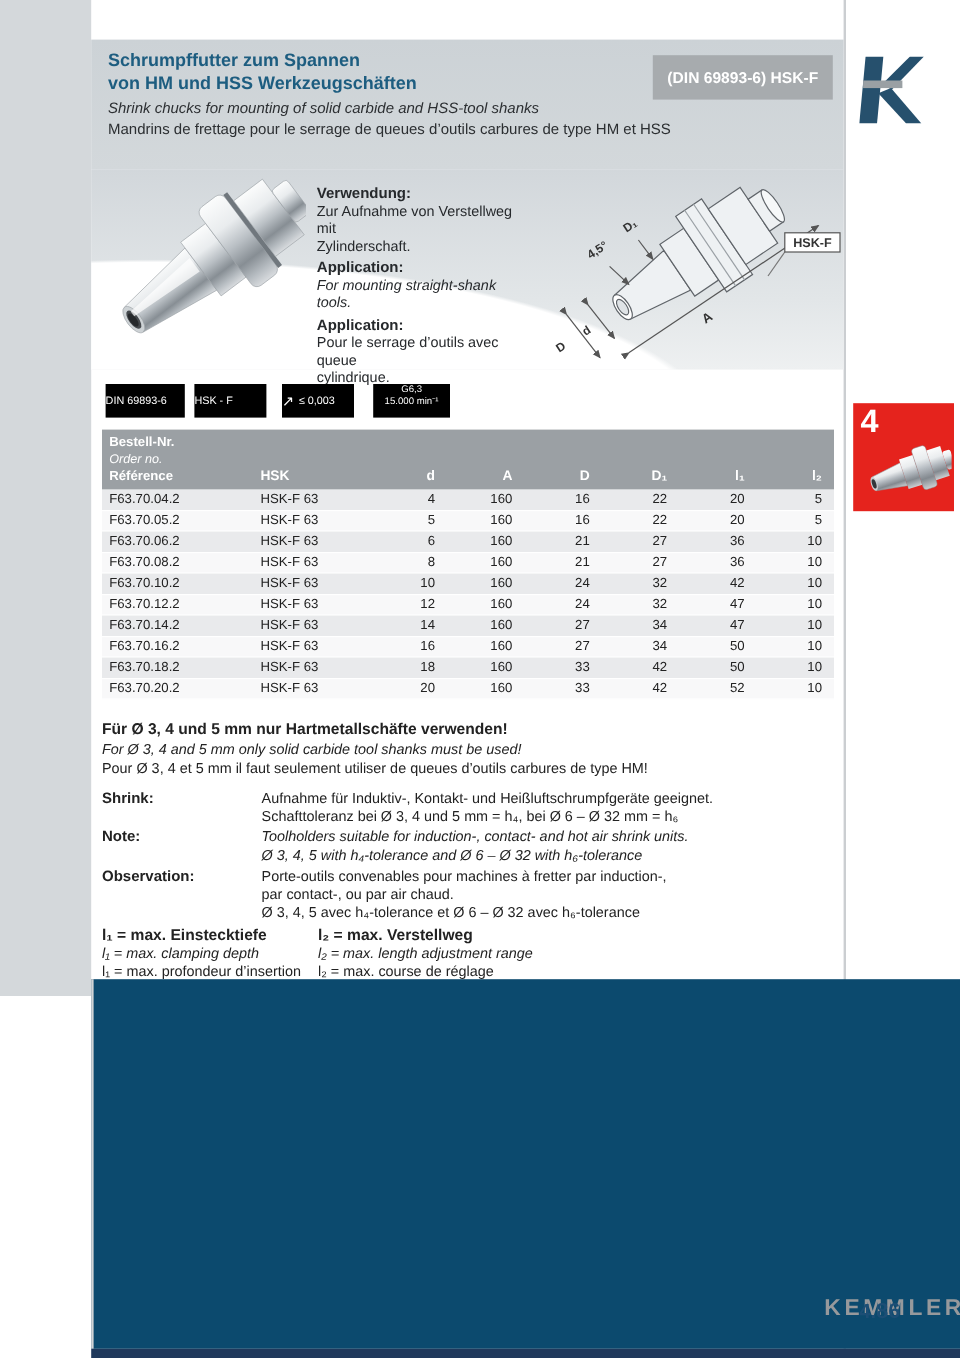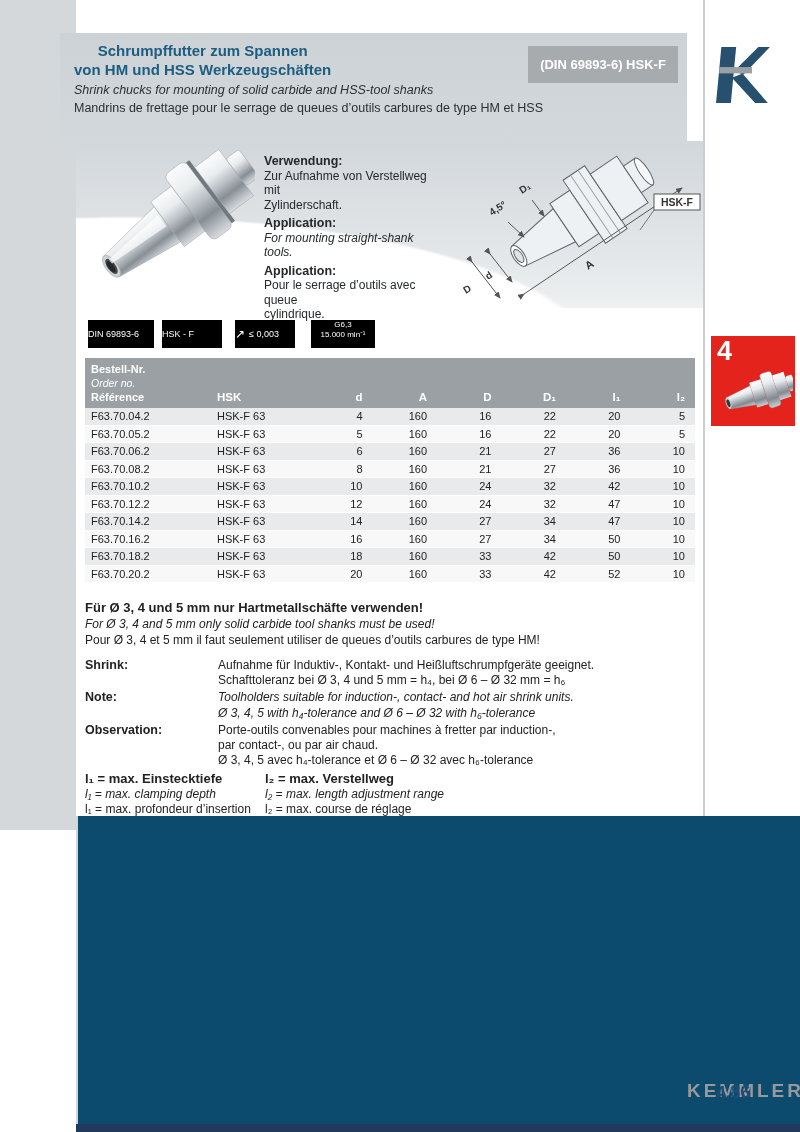--- a/index.html
+++ b/index.html
@@ -15,8 +15,8 @@
   .navy-bar{left:76px;top:1124px;width:724px;height:8px;background:#20395c;}
 
   
-  .header-band{left:60px;top:33px;width:627px;height:108px;
-    background:linear-gradient(180deg,#ccd2d6,#d3d8db);text-align:center;}
+  .header-band{left:76px;top:33px;width:627px;height:108px;
+    background:linear-gradient(180deg,#ccd2d6,#d3d8db);}
   .title{left:14px;top:8px;font-size:15px;font-weight:bold;color:#1d5d80;line-height:19px;}
   .subtitle-en{left:14px;top:50px;font-size:12.5px;font-style:italic;color:#2c2f32;}
   .subtitle-fr{left:14px;top:68px;font-size:12.5px;color:#2c2f32;}

